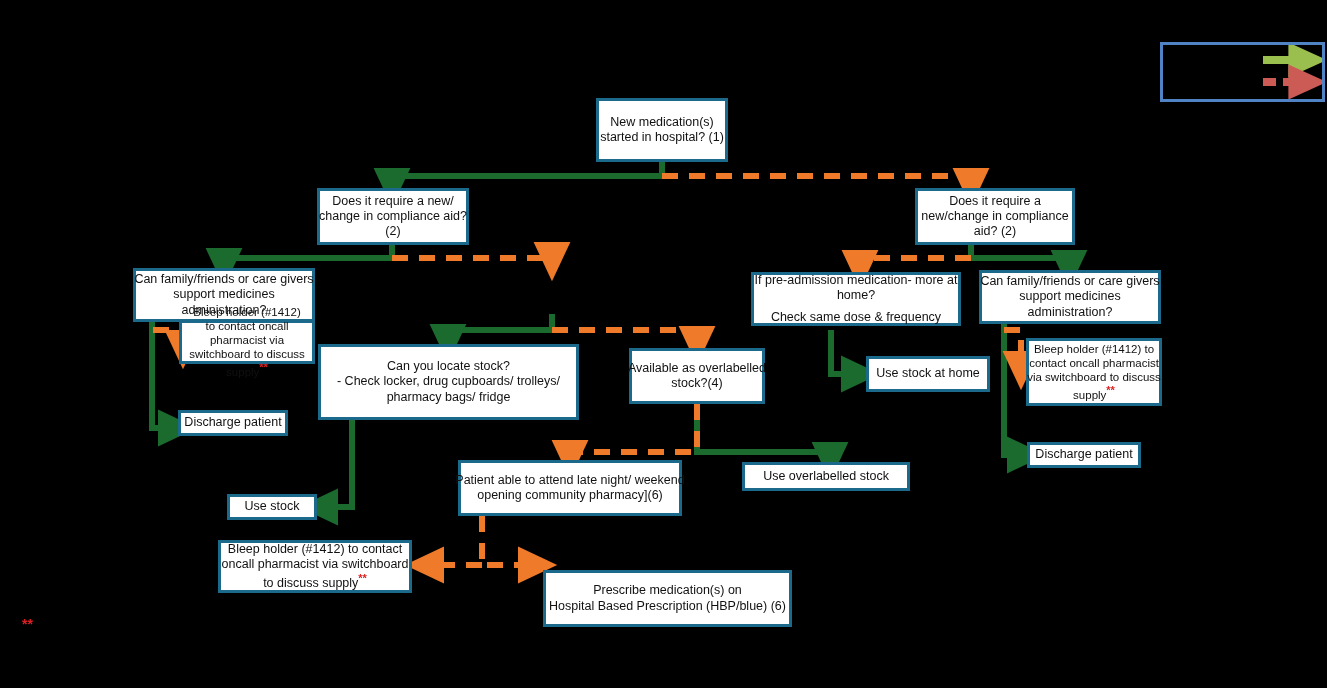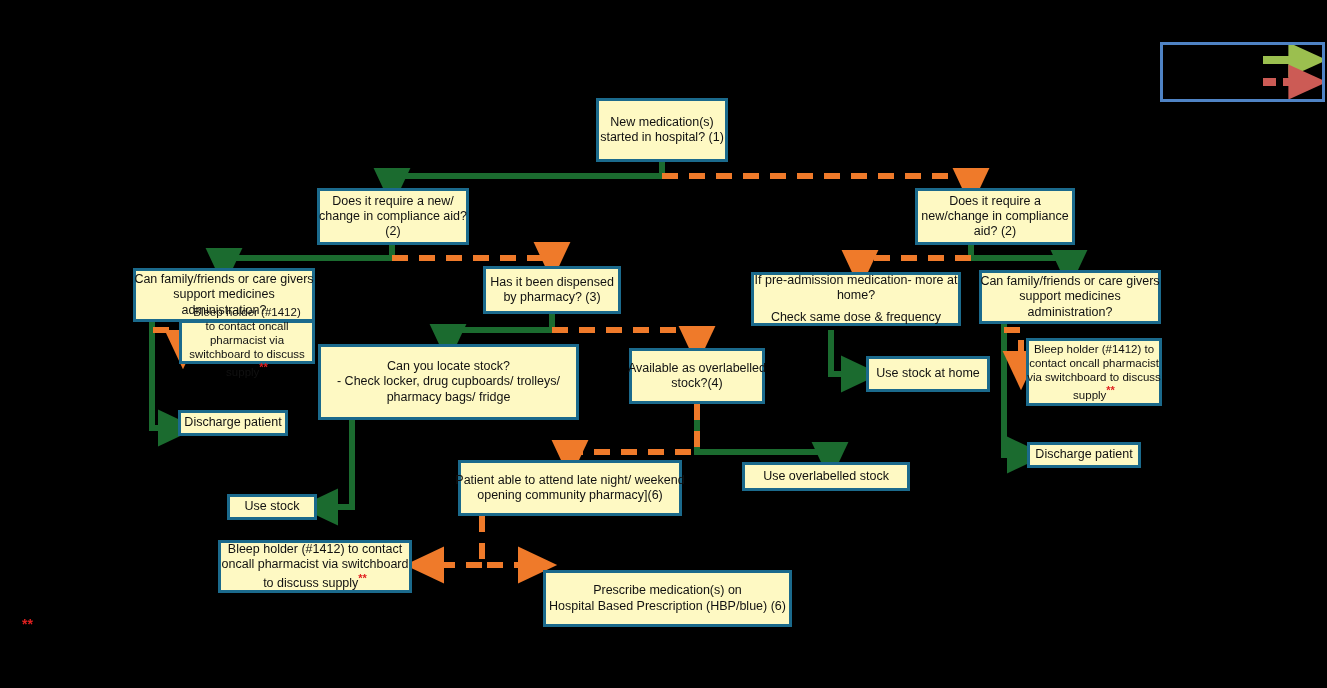--- a/index.html
+++ b/index.html
@@ -8,7 +8,7 @@
   #canvas{position:absolute;inset:0;width:1327px;height:688px;}
   svg.lines{position:absolute;left:0;top:0;width:1327px;height:688px;pointer-events:none;}
 
-  .node{position:absolute;background:#fef9c3;border:3px solid #1b6a8c;
+  .node{position:absolute;background:#ffffff;border:3px solid #1b6a8c;
         box-sizing:border-box;display:flex;flex-direction:column;
         align-items:center;justify-content:center;text-align:center;
         font-size:12.5px;line-height:1.22;color:#111;padding:4px 21px;}

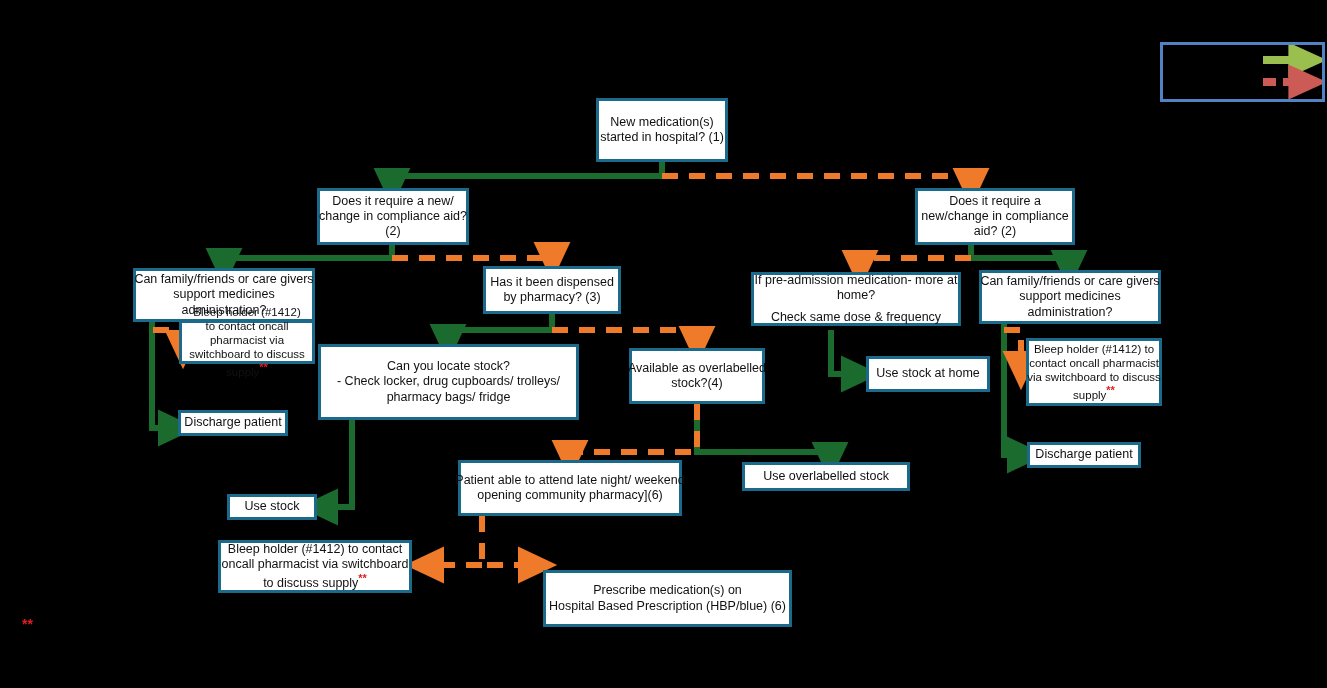--- a/index.html
+++ b/index.html
@@ -96,10 +96,6 @@
     <span class="ln">Discharge patient</span>
   </div>
 
-  <div class="node" style="left:483px;top:266px;width:138px;height:48px;">
-    <span class="ln">Has it been dispensed</span>
-    <span class="ln">by pharmacy? (3)</span>
-  </div>
 
   <div class="node" style="left:318px;top:344px;width:261px;height:76px;">
     <span class="ln">Can you locate stock?</span>

